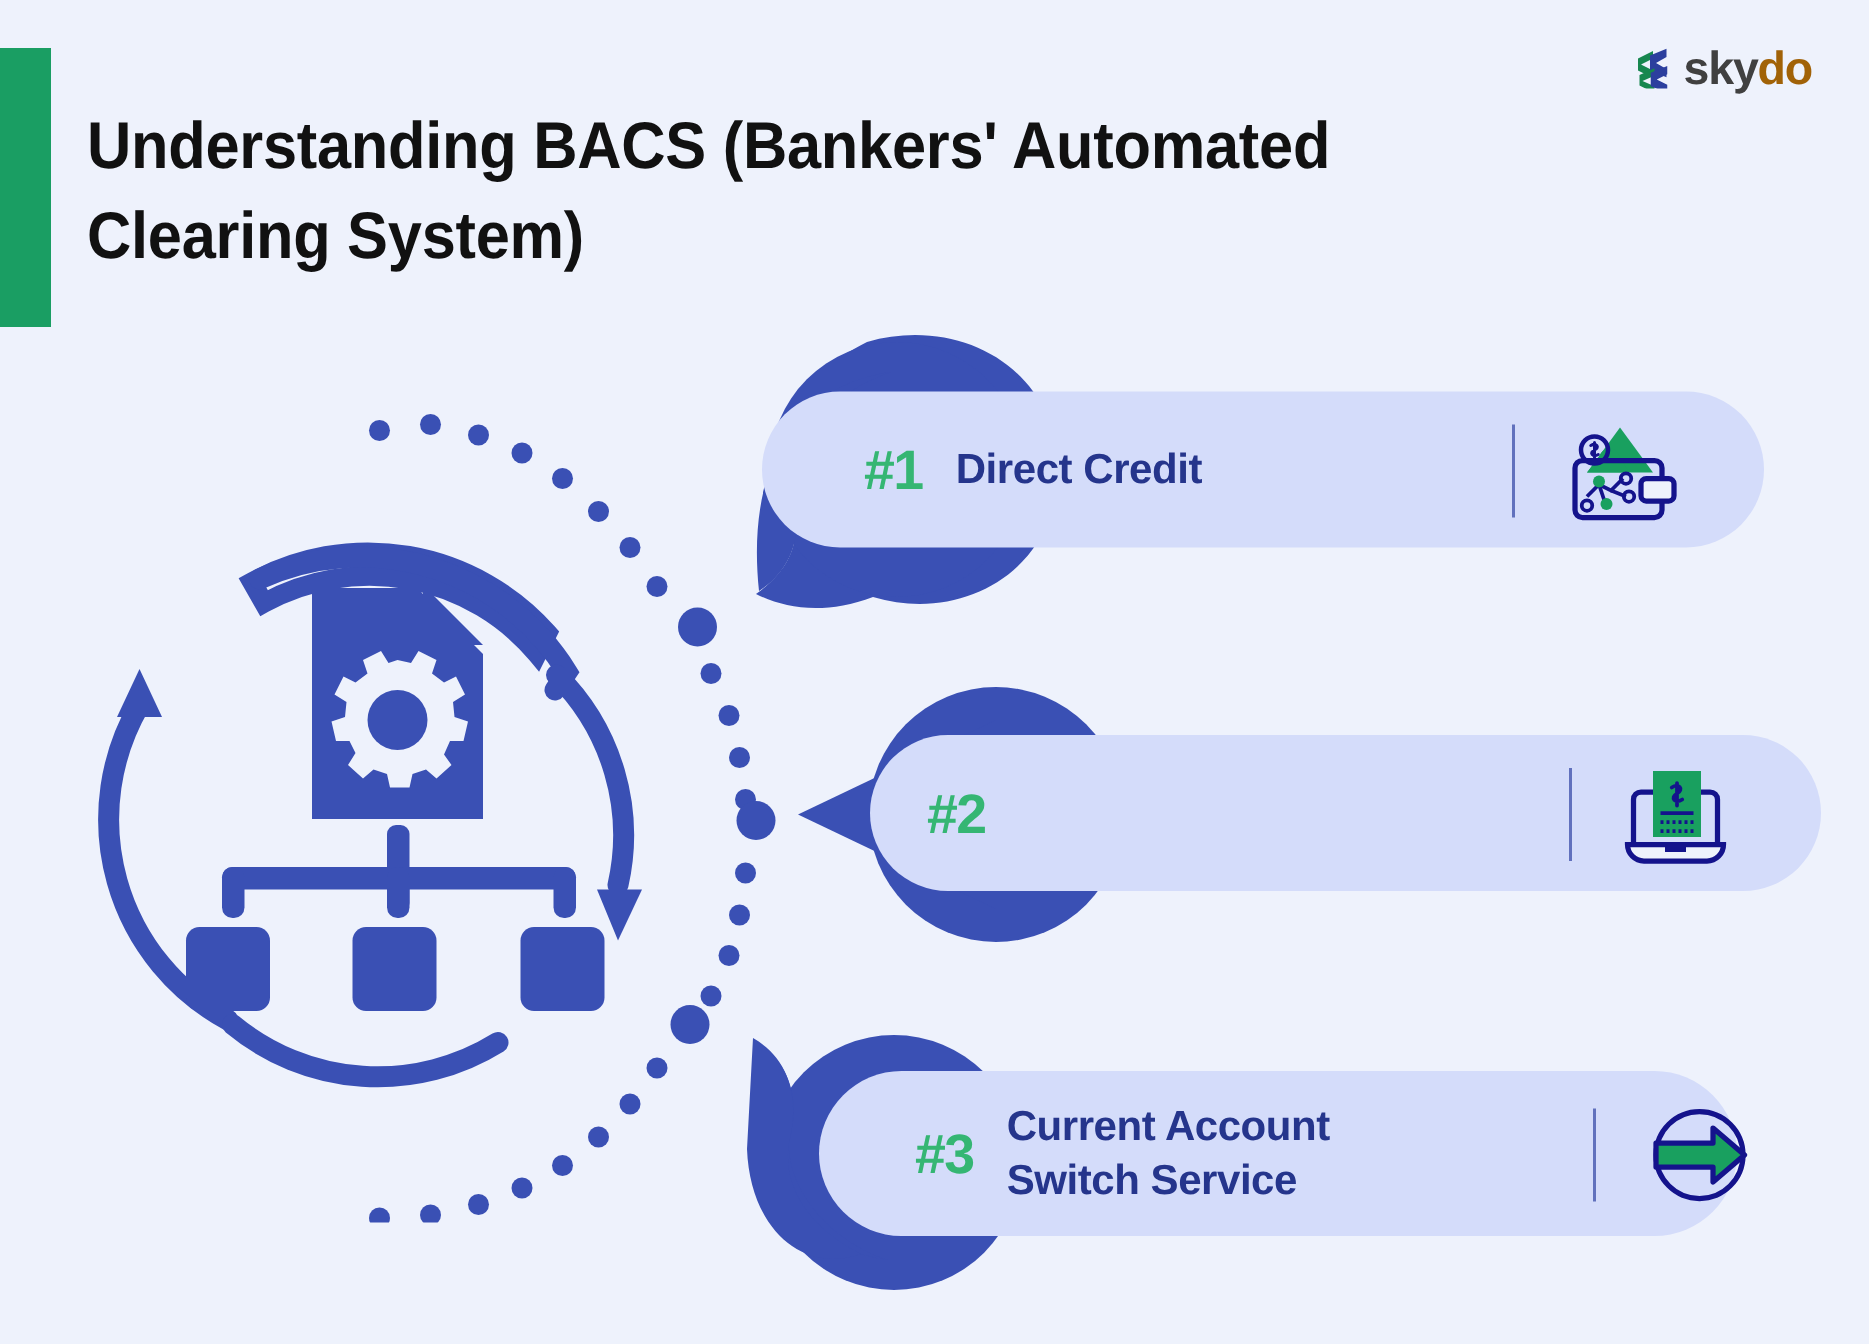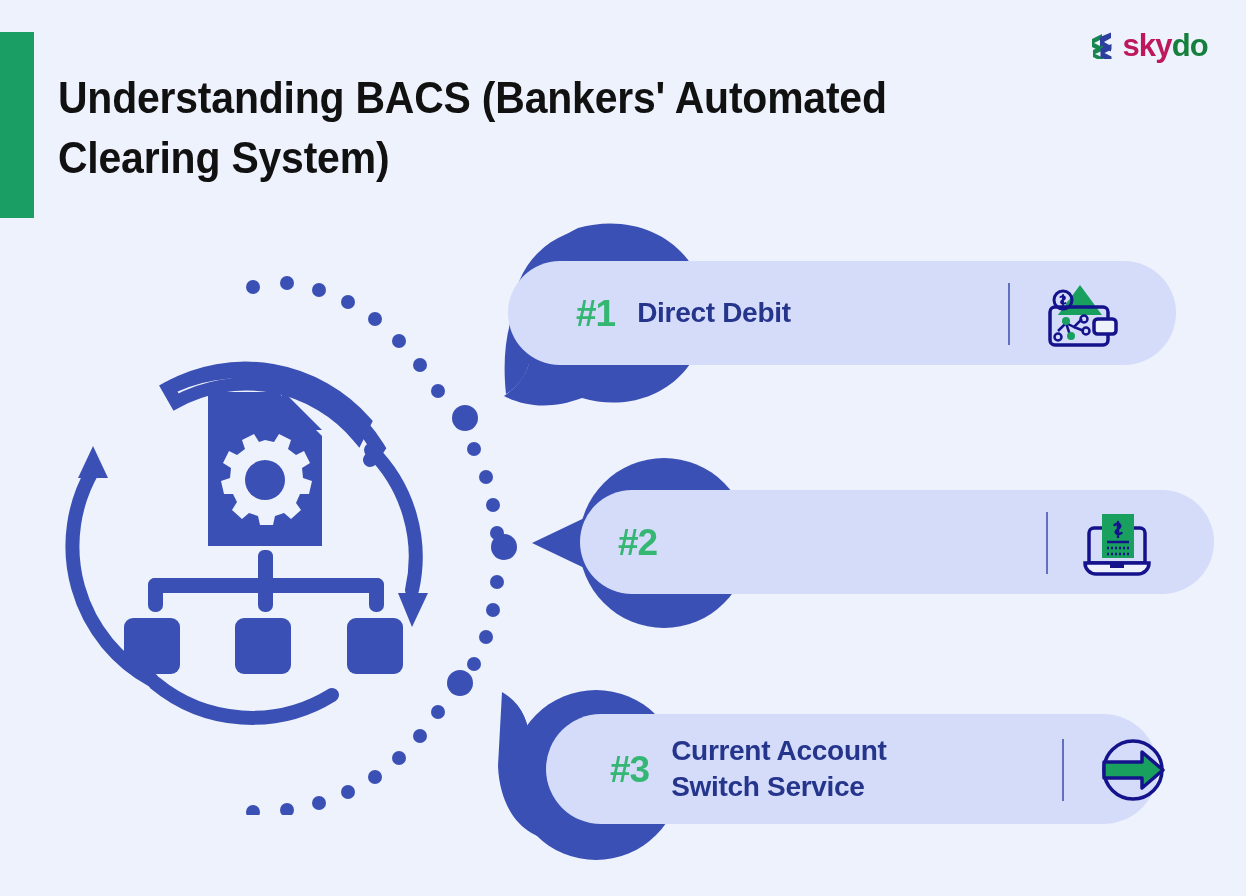--- a/index.html
+++ b/index.html
@@ -67,7 +67,7 @@
     letter-spacing: -0.8px;
     line-height: 1;
   }
-  .logo-sky { color: #be185d; }
+  .logo-sky { color: #404040; }
   .logo-do  { color: #15803d; }
 
   

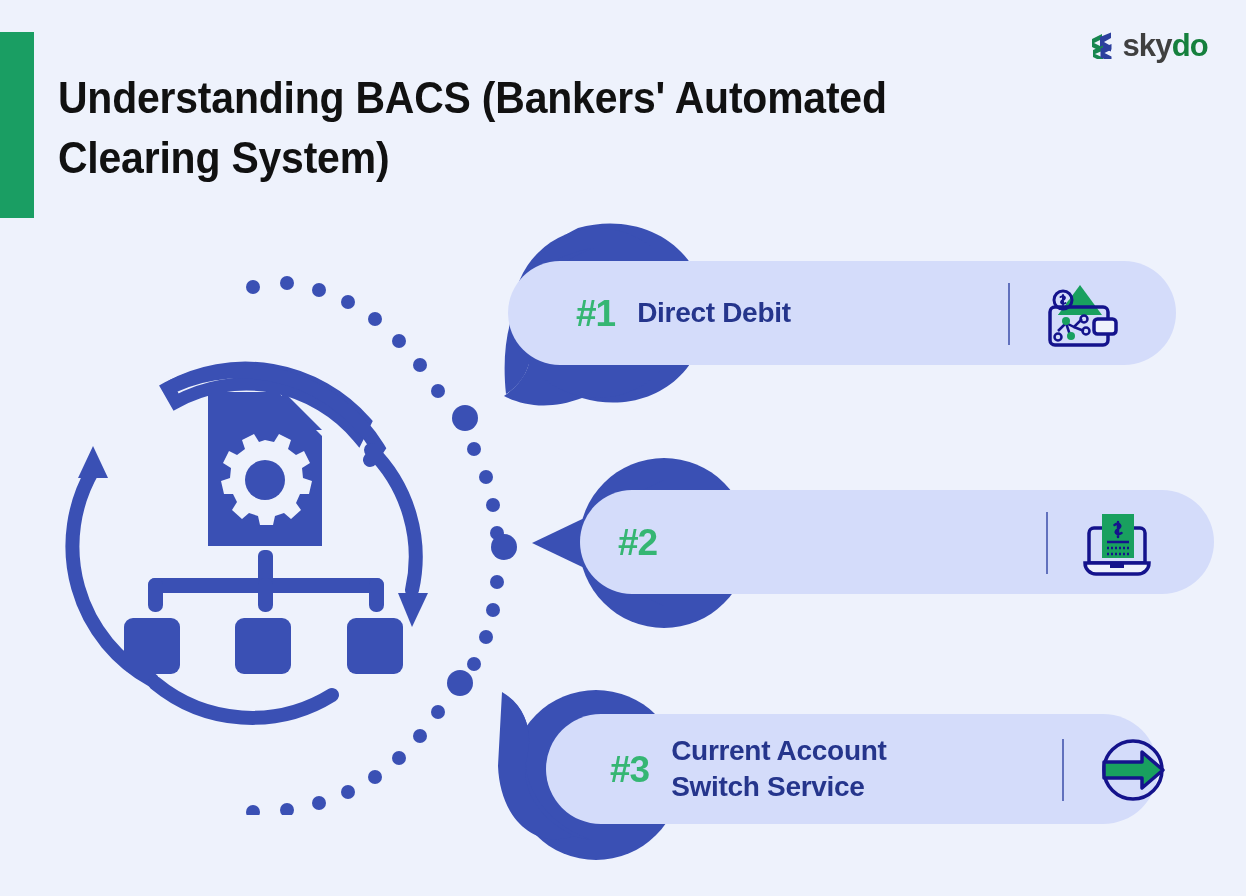--- a/index.html
+++ b/index.html
@@ -68,7 +68,7 @@
     line-height: 1;
   }
   .logo-sky { color: #404040; }
-  .logo-do  { color: #15803d; }
+  .logo-do  { color: #a16207; }
 
   
   .illustration {

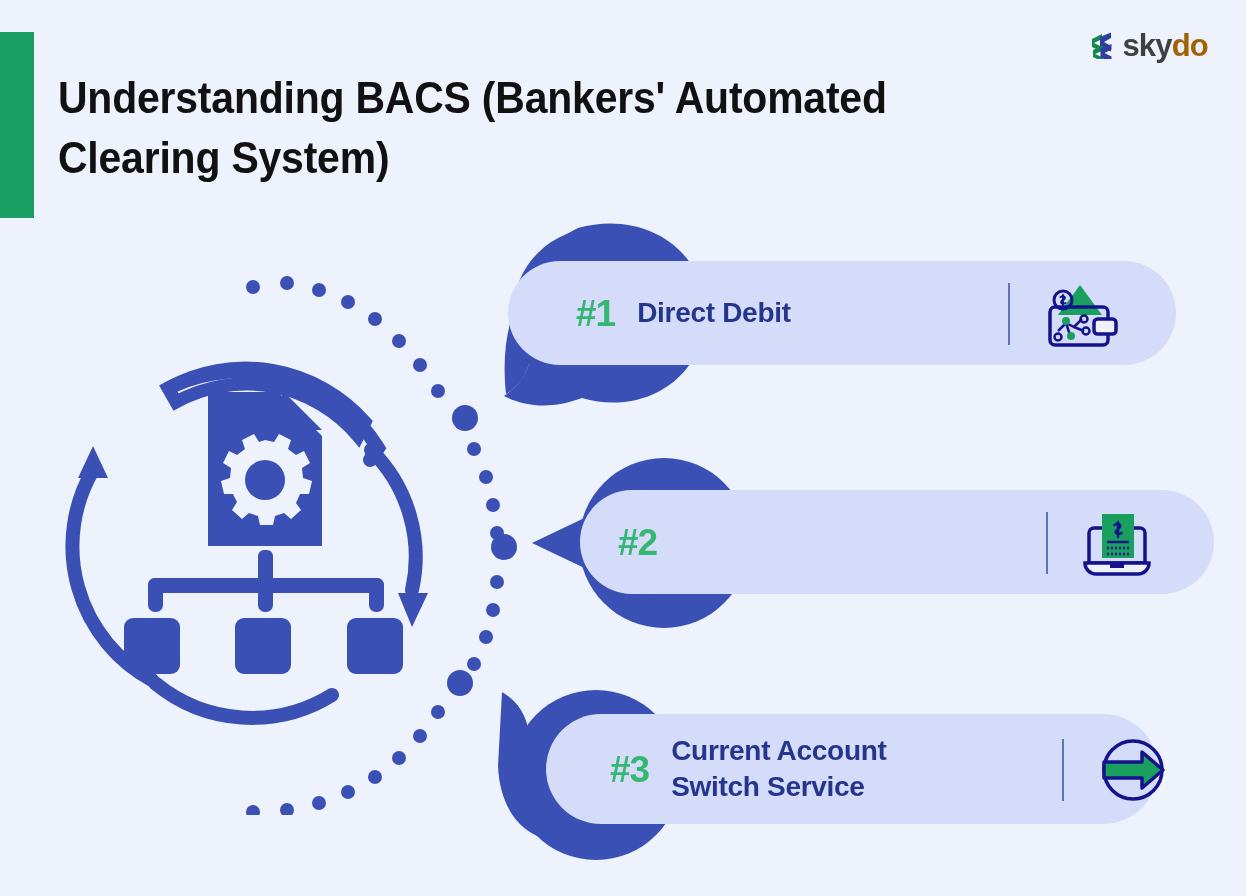--- a/index.html
+++ b/index.html
@@ -261,7 +261,7 @@
     </svg>
     <div class="card" id="card-1">
       <span class="card-num" id="num-1">#1</span>
-      <span class="card-label" id="label-1">Direct Debit</span>
+      <span class="card-label" id="label-1">Direct Credit</span>
       <div class="divider" id="div-1"></div>
       <div class="card-icon" id="icon-1">
         <svg width="78" height="78" viewBox="0 0 78 78">

